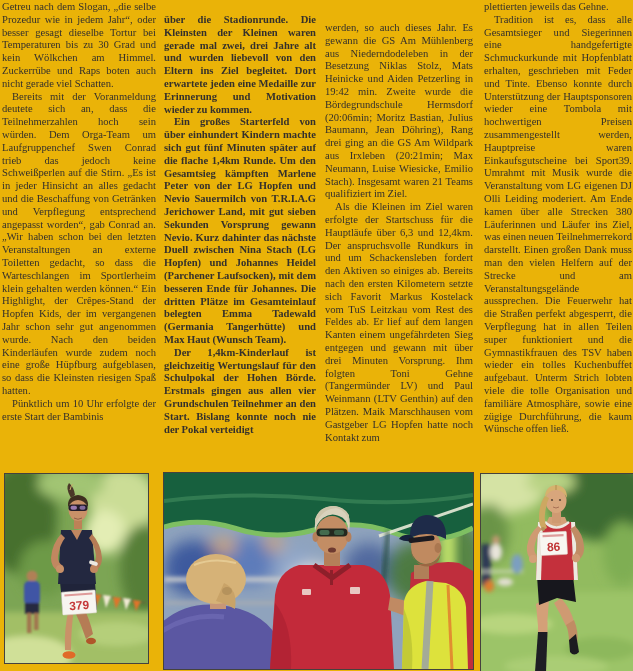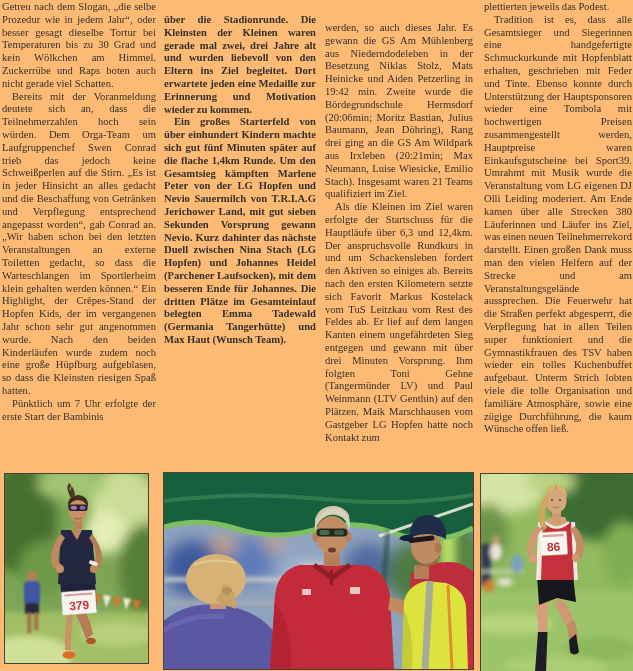--- a/index.html
+++ b/index.html
@@ -5,7 +5,7 @@
   html,body{margin:0;padding:0;background:#ffffff;}
   .page{
     position:relative;width:633px;height:671px;overflow:hidden;
-    background:#fdba74;font-family:"Liberation Serif", serif;
+    background:#eab308;font-family:"Liberation Serif", serif;
   }
   .col{
     position:absolute;top:1px;height:465px;overflow:hidden;

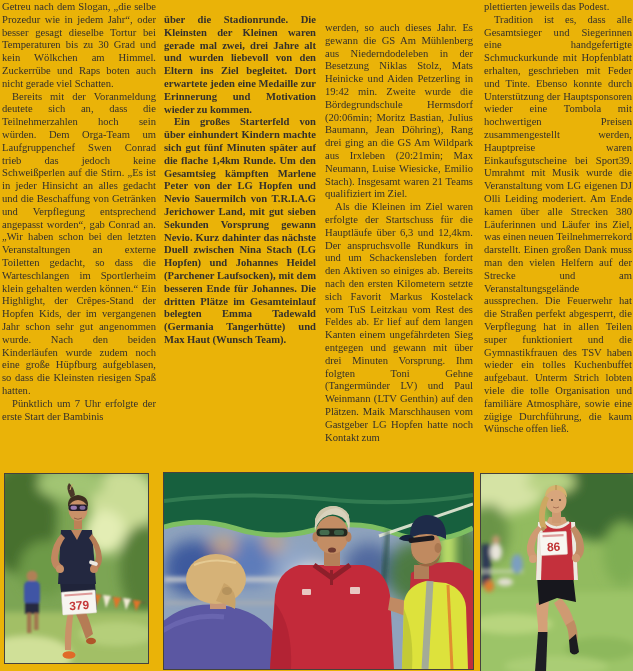--- a/index.html
+++ b/index.html
@@ -47,7 +47,7 @@
     <p class="para">Als die Kleinen im Ziel waren erfolgte der Startschuss für die Hauptläufe über 6,3 und 12,4km. Der anspruchsvolle Rundkurs in und um Schackensleben fordert den Aktiven so einiges ab. Bereits nach den ersten Kilometern setzte sich Favorit Markus Kostelack vom TuS Leitzkau vom Rest des Feldes ab. Er lief auf dem langen Kanten einem ungefährdeten Sieg entgegen und gewann mit über drei Minuten Vorsprung. Ihm folgten Toni Gehne (Tangermünder LV) und Paul Weinmann (LTV Genthin) auf den Plätzen. Maik Marschhausen vom Gastgeber LG Hopfen hatte noch Kontakt zum</p>
   </div>
   <div class="col c4">
-    <p class="para cont">plettierten jeweils das Podest.</p>
+    <p class="para cont">plettierten jeweils das Gehne.</p>
     <p class="para">Tradition ist es, dass alle Gesamtsieger und Siegerinnen eine handgefertigte Schmuckurkunde mit Hopfenblatt erhalten, geschrieben mit Feder und Tinte. Ebenso konnte durch Unterstützung der Hauptsponsoren wieder eine Tombola mit hochwertigen Preisen zusammengestellt werden, Hauptpreise waren Einkaufsgutscheine bei Sport39. Umrahmt mit Musik wurde die Veranstaltung vom LG eigenen DJ Olli Leiding moderiert. Am Ende kamen über alle Strecken 380 Läuferinnen und Läufer ins Ziel, was einen neuen Teilnehmerrekord darstellt. Einen großen Dank muss man den vielen Helfern auf der Strecke und am Veranstaltungsgelände aussprechen. Die Feuerwehr hat die Straßen perfekt abgesperrt, die Verpflegung hat in allen Teilen super funktioniert und die Gymnastikfrauen des TSV haben wieder ein tolles Kuchenbuffet aufgebaut. Unterm Strich lobten viele die tolle Organisation und familiäre Atmosphäre, sowie eine zügige Durchführung, die kaum Wünsche offen ließ.</p>
   </div>
 

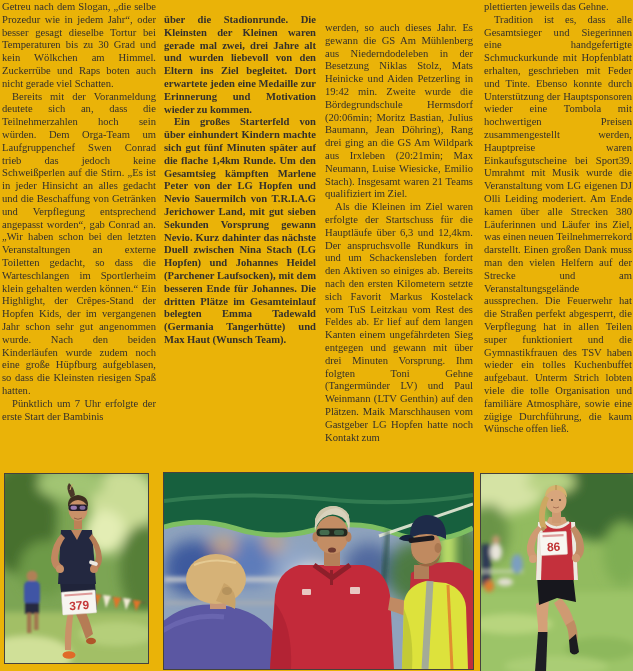--- a/index.html
+++ b/index.html
@@ -41,6 +41,7 @@
   <div class="col c2">
     <p class="para cont">über die Stadionrunde. Die Kleinsten der Kleinen waren gerade mal zwei, drei Jahre alt und wurden liebevoll von den Eltern ins Ziel begleitet. Dort erwartete jeden eine Medaille zur Erinnerung und Motivation wieder zu kommen.</p>
     <p class="para">Ein großes Starterfeld von über einhundert Kindern machte sich gut fünf Minuten später auf die flache 1,4km Runde. Um den Gesamtsieg kämpften Marlene Peter von der LG Hopfen und Nevio Sauermilch von T.R.I.A.G Jerichower Land, mit gut sieben Sekunden Vorsprung gewann Nevio. Kurz dahinter das nächste Duell zwischen Nina Stach (LG Hopfen) und Johannes Heidel (Parchener Laufsocken), mit dem besseren Ende für Johannes. Die dritten Plätze im Gesamteinlauf belegten Emma Tadewald (Germania Tangerhütte) und Max Haut (Wunsch Team).</p>
+    <p class="para">Der 1,4km-Kinderlauf ist gleichzeitig Wertungslauf für den Schulpokal der Hohen Börde. Erstmals gingen aus allen vier Grundschulen Teilnehmer an den Start. Bislang konnte noch nie der Pokal verteidigt</p>
   </div>
   <div class="col c3">
     <p class="para cont">werden, so auch dieses Jahr. Es gewann die GS Am Mühlenberg aus Niederndodeleben in der Besetzung Niklas Stolz, Mats Heinicke und Aiden Petzerling in 19:42 min. Zweite wurde die Bördegrundschule Hermsdorf (20:06min; Moritz Bastian, Julius Baumann, Jean Döhring), Rang drei ging an die GS Am Wildpark aus Irxleben (20:21min; Max Neumann, Luise Wiesicke, Emilio Stach). Insgesamt waren 21 Teams qualifiziert im Ziel.</p>

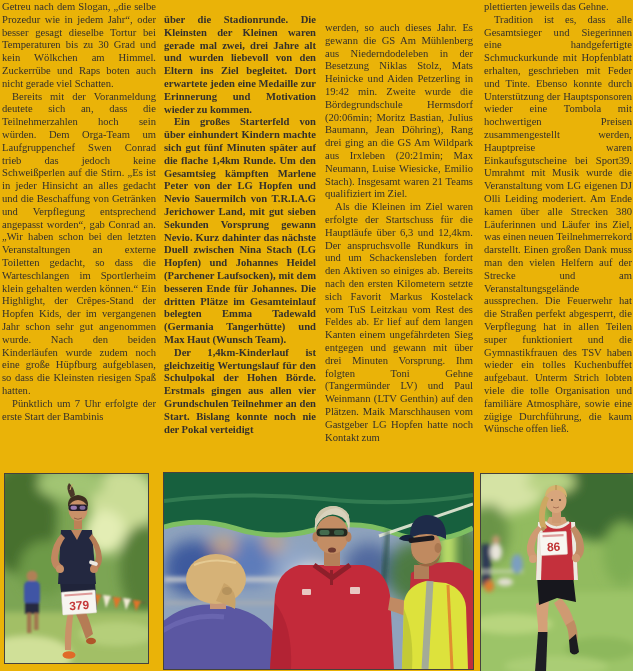--- a/index.html
+++ b/index.html
@@ -36,7 +36,7 @@
   <div class="col c1">
     <p class="para cont">Getreu nach dem Slogan, „die selbe Prozedur wie in jedem Jahr“, oder besser gesagt dieselbe Tortur bei Temperaturen bis zu 30 Grad und kein Wölkchen am Himmel. Zuckerrübe und Raps boten auch nicht gerade viel Schatten.</p>
     <p class="para">Bereits mit der Voranmeldung deutete sich an, dass die Teilnehmerzahlen hoch sein würden. Dem Orga-Team um Laufgruppenchef Swen Conrad trieb das jedoch keine Schweißperlen auf die Stirn. „Es ist in jeder Hinsicht an alles gedacht und die Beschaffung von Getränken und Verpflegung entsprechend angepasst worden“, gab Conrad an. „Wir haben schon bei den letzten Veranstaltungen an externe Toiletten gedacht, so dass die Warteschlangen im Sportlerheim klein gehalten werden können.“ Ein Highlight, der Crêpes-Stand der Hopfen Kids, der im vergangenen Jahr schon sehr gut angenommen wurde. Nach den beiden Kinderläufen wurde zudem noch eine große Hüpfburg aufgeblasen, so dass die Kleinsten riesigen Spaß hatten.</p>
-    <p class="para">Pünktlich um 7 Uhr erfolgte der erste Start der Bambinis</p>
+    <p class="para">Pünktlich um 10 Uhr erfolgte der erste Start der Bambinis</p>
   </div>
   <div class="col c2">
     <p class="para cont">über die Stadionrunde. Die Kleinsten der Kleinen waren gerade mal zwei, drei Jahre alt und wurden liebevoll von den Eltern ins Ziel begleitet. Dort erwartete jeden eine Medaille zur Erinnerung und Motivation wieder zu kommen.</p>

